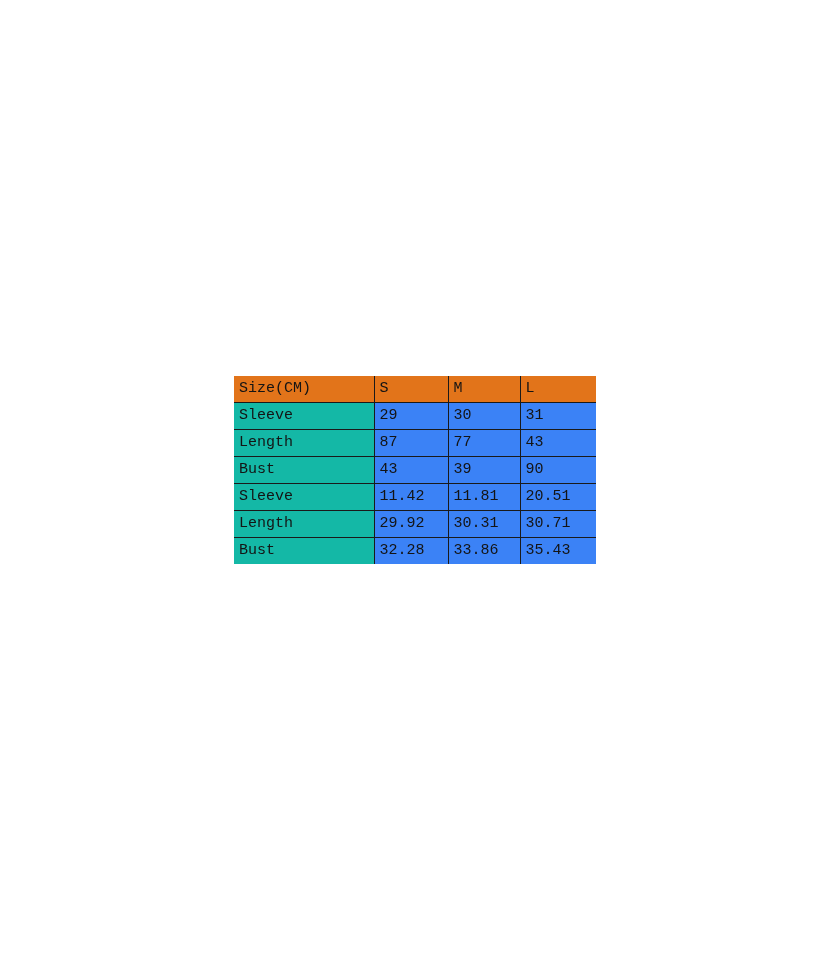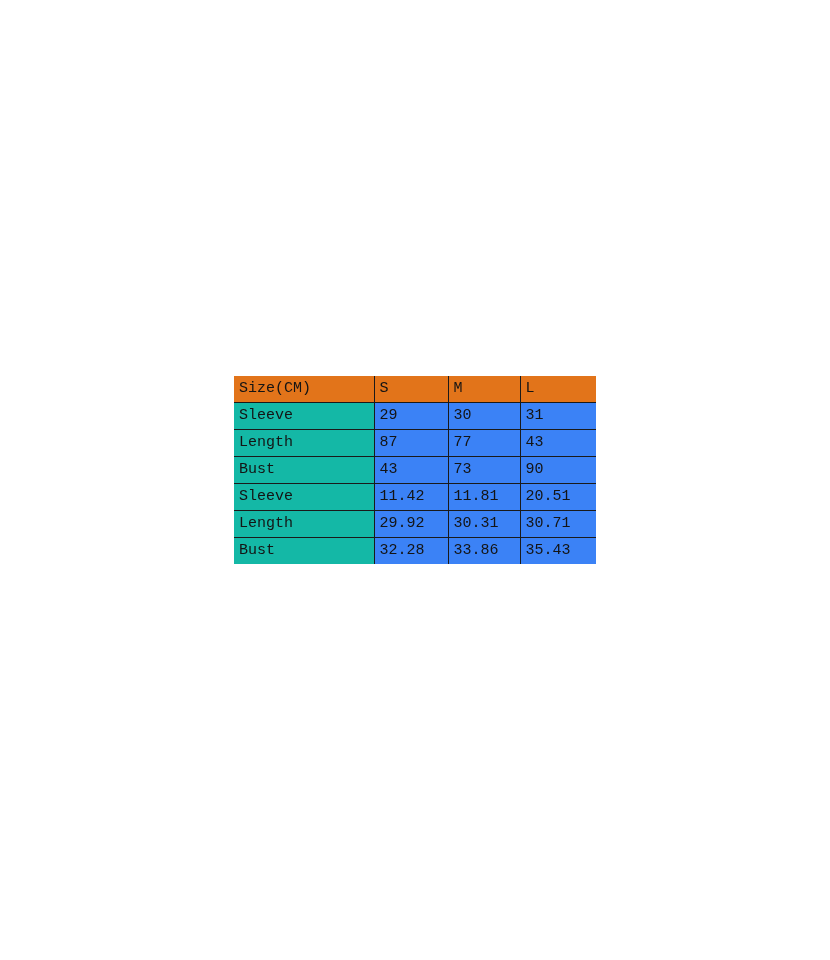--- a/index.html
+++ b/index.html
@@ -114,7 +114,7 @@
         <tr class="data-row">
           <td class="col-label">Bust</td>
           <td class="value-cell">43</td>
-          <td class="value-cell">73</td>
+          <td class="value-cell">39</td>
           <td class="value-cell">90</td>
         </tr>
         <tr class="data-row">

